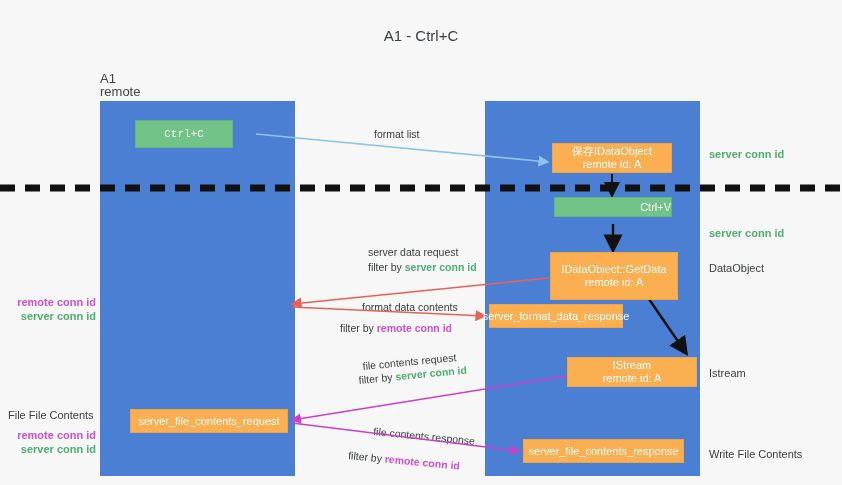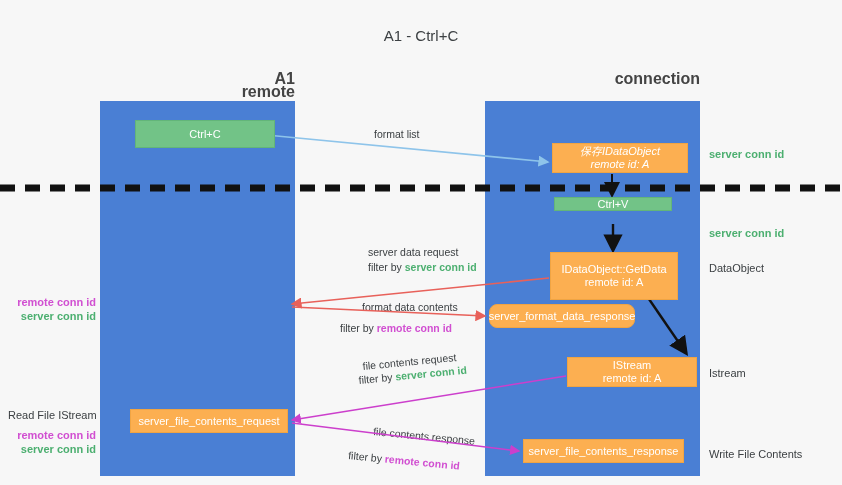--- a/index.html
+++ b/index.html
@@ -24,7 +24,7 @@
   #lane-b{left:485px;top:85px;width:215px;height:375px;}
 
   .lane-head{
-    text-align:right;font-size:16px;color:#444;line-height:13px;font-weight:bold;
+    text-align:left;font-size:13px;color:#444;line-height:13px;
   }
   #head-a{left:100px;top:56px;width:195px;}
   #head-b{left:485px;top:56px;width:215px;}

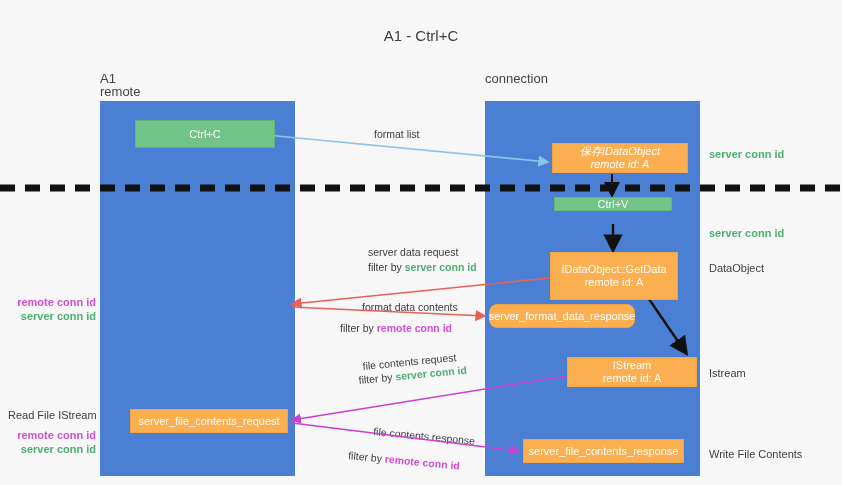--- a/index.html
+++ b/index.html
@@ -98,7 +98,6 @@
     <div>remote</div>
   </div>
   <div class="abs lane-head" id="head-b">
-    <div>connection</div>
   </div>
 
   <div class="abs lane" id="lane-a"></div>

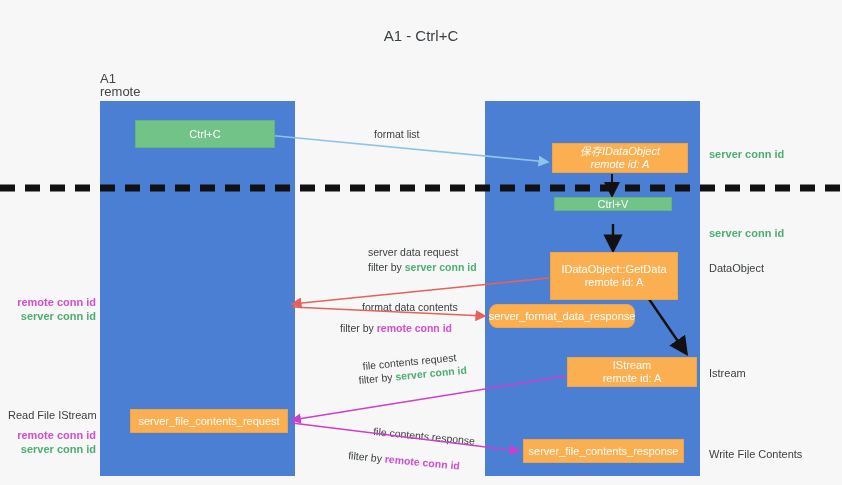--- a/index.html
+++ b/index.html
@@ -40,7 +40,7 @@
   .node.green{background:#72c387;border:1px solid #63b579;}
   .node.orange{background:#fcaf51;border:1px solid #f0a443;}
 
-  #n-ctrlc{left:135px;top:104px;width:140px;height:28px;}
+  #n-ctrlc{left:135px;top:104px;width:98px;height:28px;font-family:Liberation Mono, monospace;}
   #n-save{left:552px;top:127px;width:136px;height:30px;font-style:italic;}
   #n-ctrlv{left:554px;top:181px;width:118px;height:14px;}
   #n-getdata{left:550px;top:236px;width:128px;height:48px;}

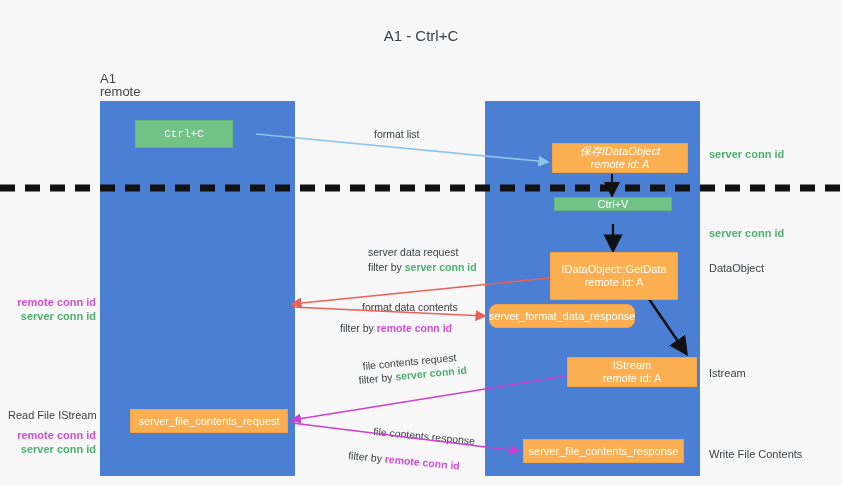--- a/index.html
+++ b/index.html
@@ -41,7 +41,7 @@
   .node.orange{background:#fcaf51;border:1px solid #f0a443;}
 
   #n-ctrlc{left:135px;top:104px;width:98px;height:28px;font-family:Liberation Mono, monospace;}
-  #n-save{left:552px;top:127px;width:136px;height:30px;font-style:italic;}
+  #n-save{left:552px;top:127px;width:120px;height:30px;}
   #n-ctrlv{left:554px;top:181px;width:118px;height:14px;}
   #n-getdata{left:550px;top:236px;width:128px;height:48px;}
   #n-fmtreq{left:130px;top:276px;width:158px;height:24px;}

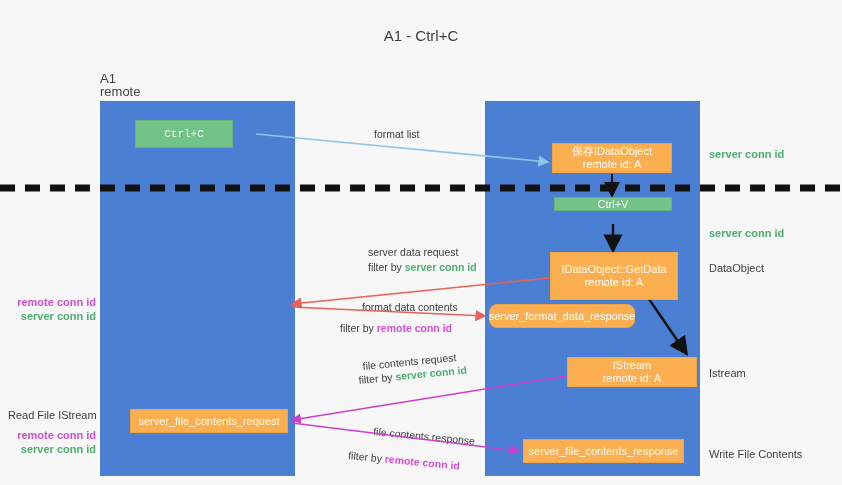--- a/index.html
+++ b/index.html
@@ -42,7 +42,7 @@
 
   #n-ctrlc{left:135px;top:104px;width:98px;height:28px;font-family:Liberation Mono, monospace;}
   #n-save{left:552px;top:127px;width:120px;height:30px;}
-  #n-ctrlv{left:554px;top:181px;width:118px;height:14px;}
+  #n-ctrlv{left:554px;top:181px;width:118px;height:20px;align-items:flex-end;}
   #n-getdata{left:550px;top:236px;width:128px;height:48px;}
   #n-fmtreq{left:130px;top:276px;width:158px;height:24px;}
   #n-fmtresp{left:489px;top:288px;width:146px;height:24px;border-radius:8px;}

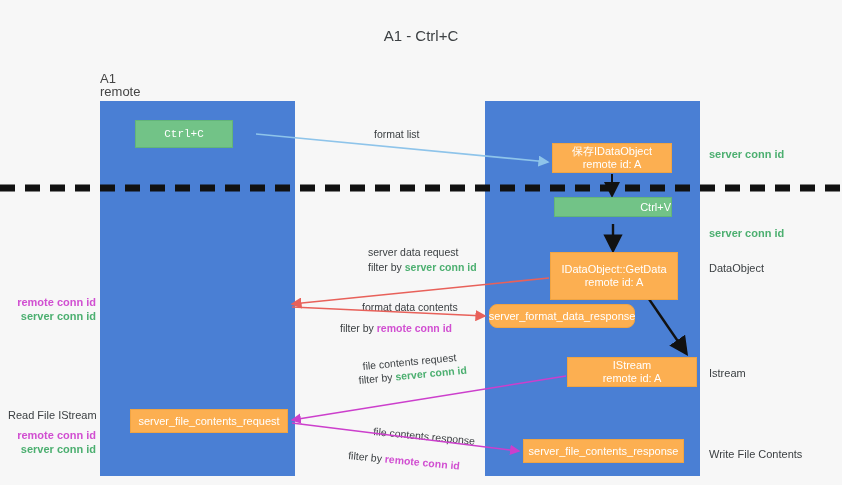--- a/index.html
+++ b/index.html
@@ -45,7 +45,7 @@
   #n-ctrlv{left:554px;top:181px;width:118px;height:20px;align-items:flex-end;}
   #n-getdata{left:550px;top:236px;width:128px;height:48px;}
   #n-fmtreq{left:130px;top:276px;width:158px;height:24px;}
-  #n-fmtresp{left:489px;top:288px;width:146px;height:24px;border-radius:8px;}
+  #n-fmtresp{left:489px;top:288px;width:134px;height:24px;}
   #n-istream{left:567px;top:341px;width:130px;height:30px;}
   #n-filereq{left:130px;top:393px;width:158px;height:24px;}
   #n-fileresp{left:523px;top:423px;width:161px;height:24px;}

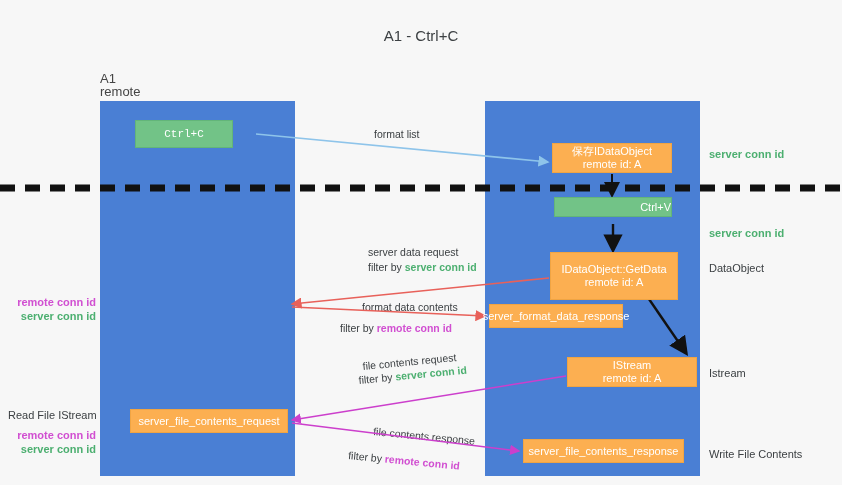--- a/index.html
+++ b/index.html
@@ -187,7 +187,7 @@
     <div class="green-t">server conn id</div>
   </div>
 
-  <div class="abs side plain-t" id="lbl-readfile">Read File IStream</div>
+  <div class="abs side plain-t" id="lbl-readfile">File File Contents</div>
 
   <div class="abs side" id="lbl-left-2">
     <div class="magenta-t">remote conn id</div>

